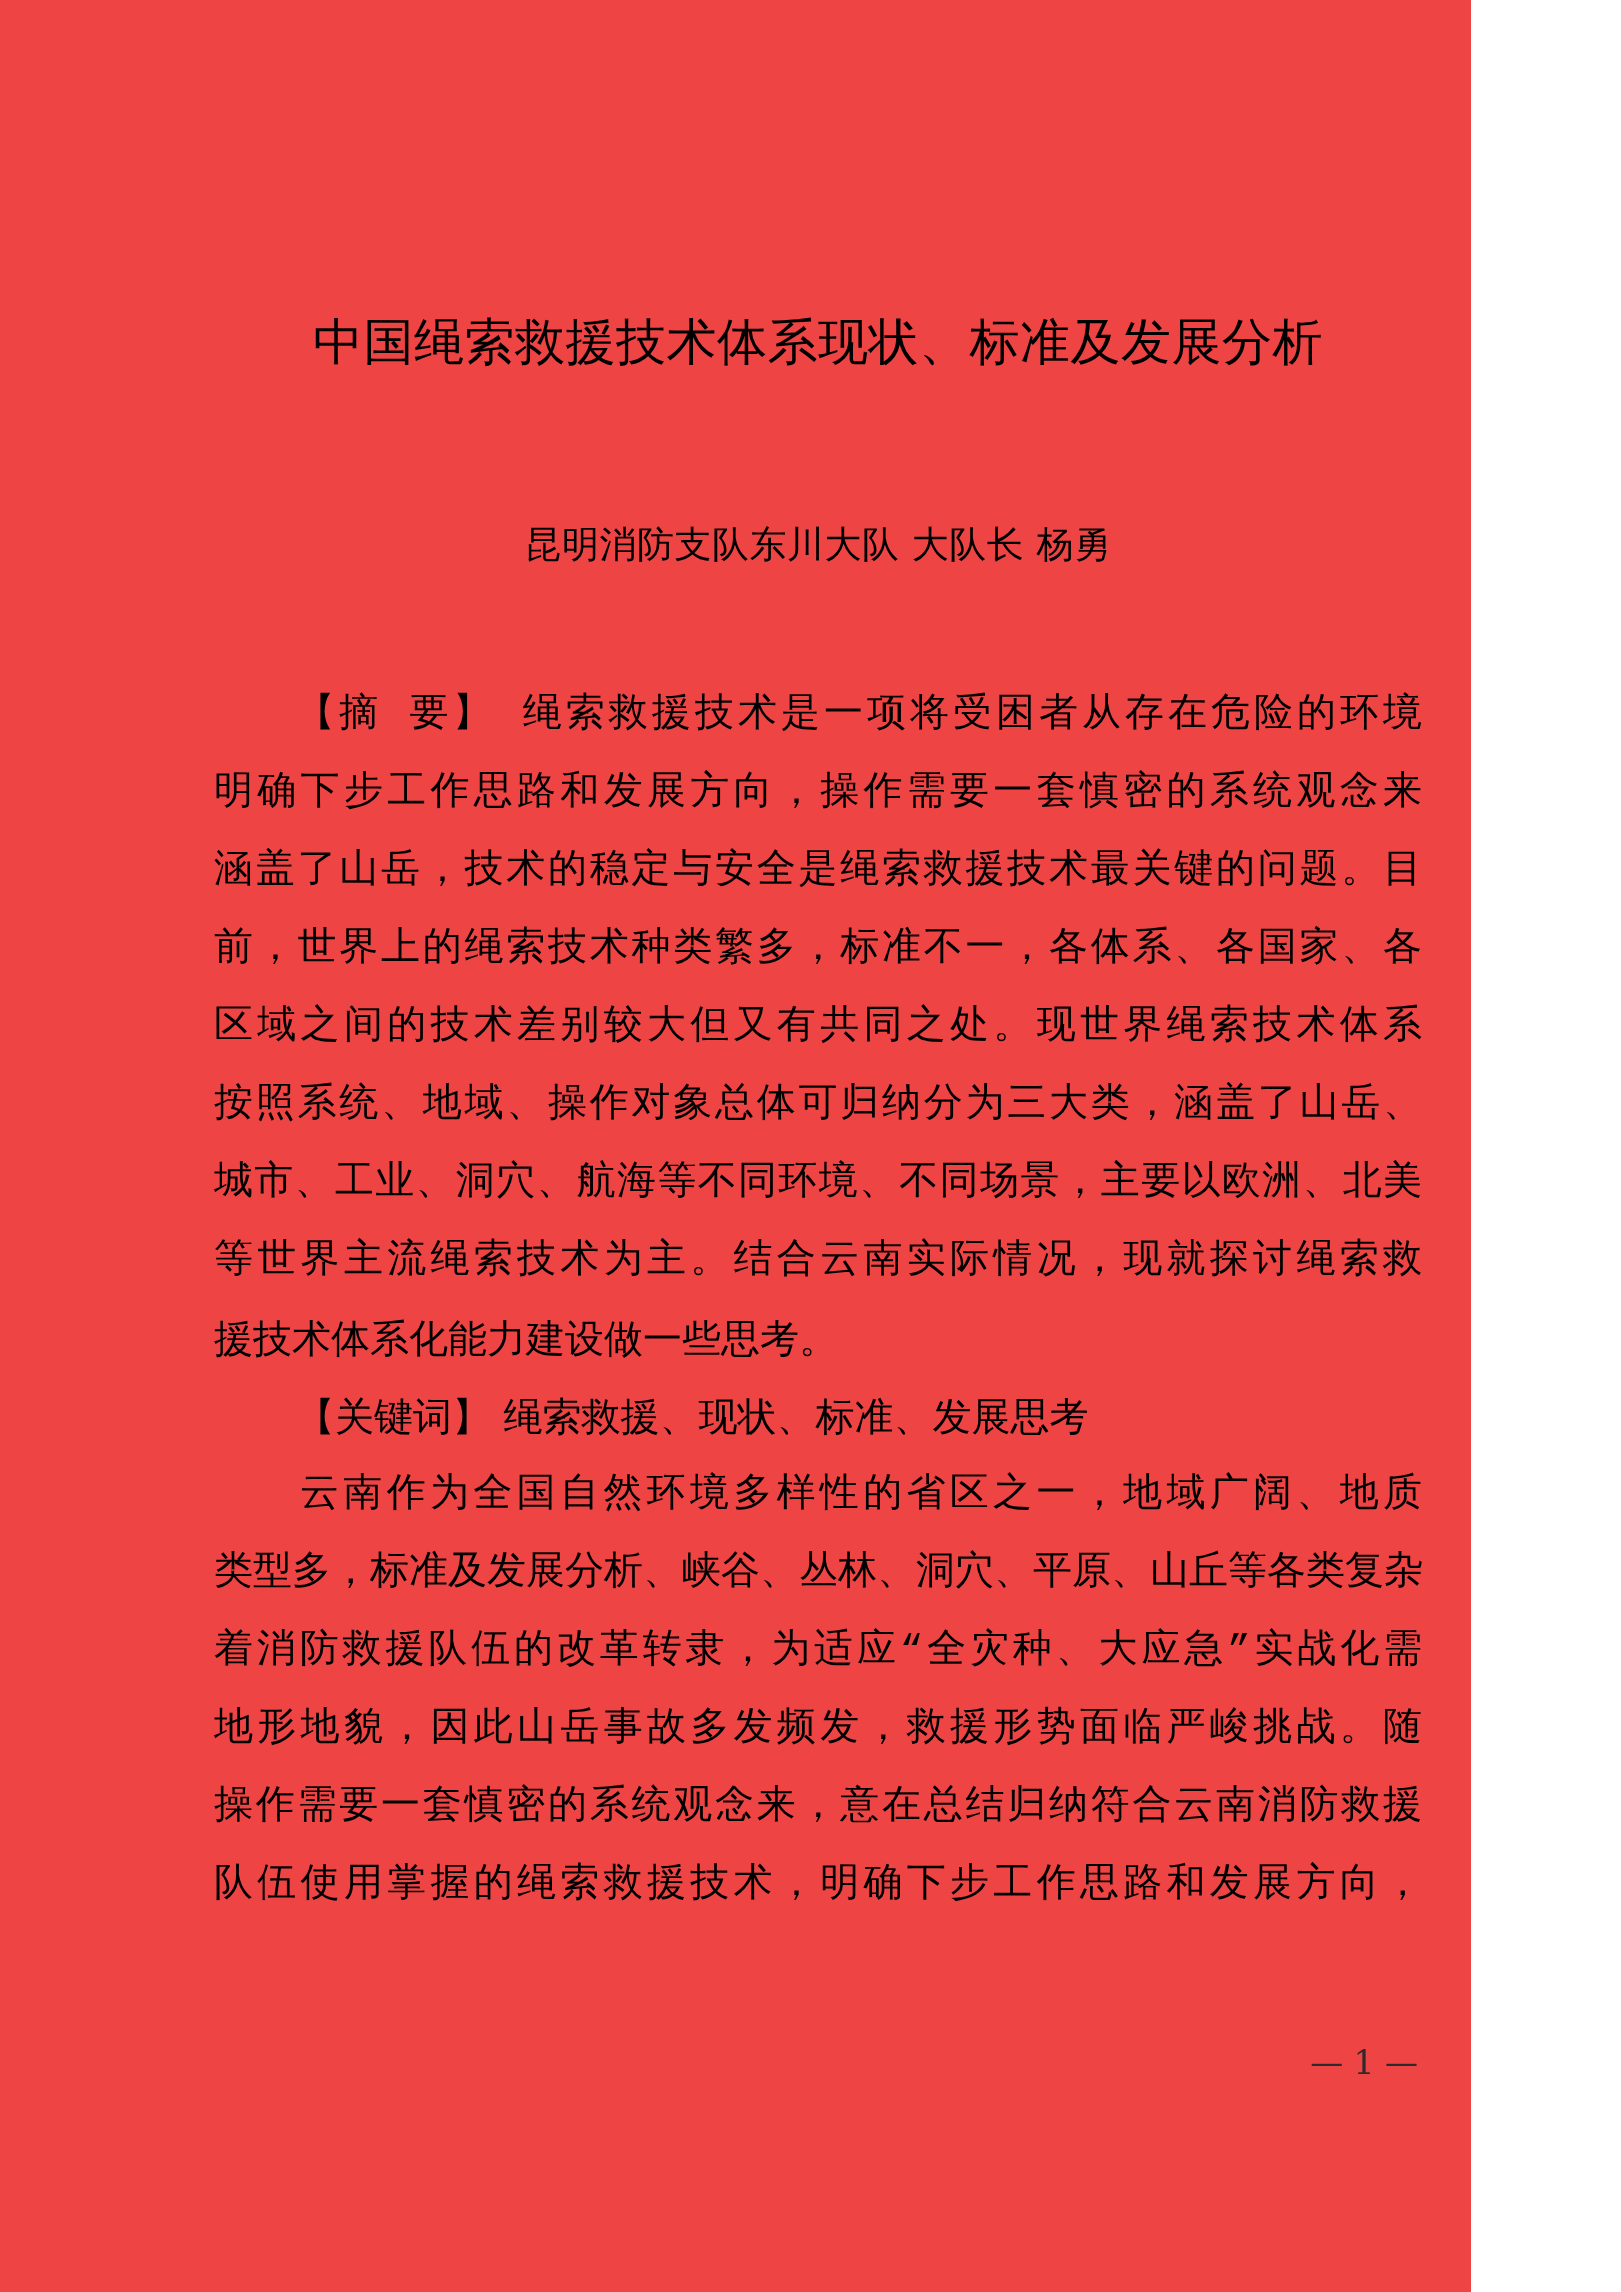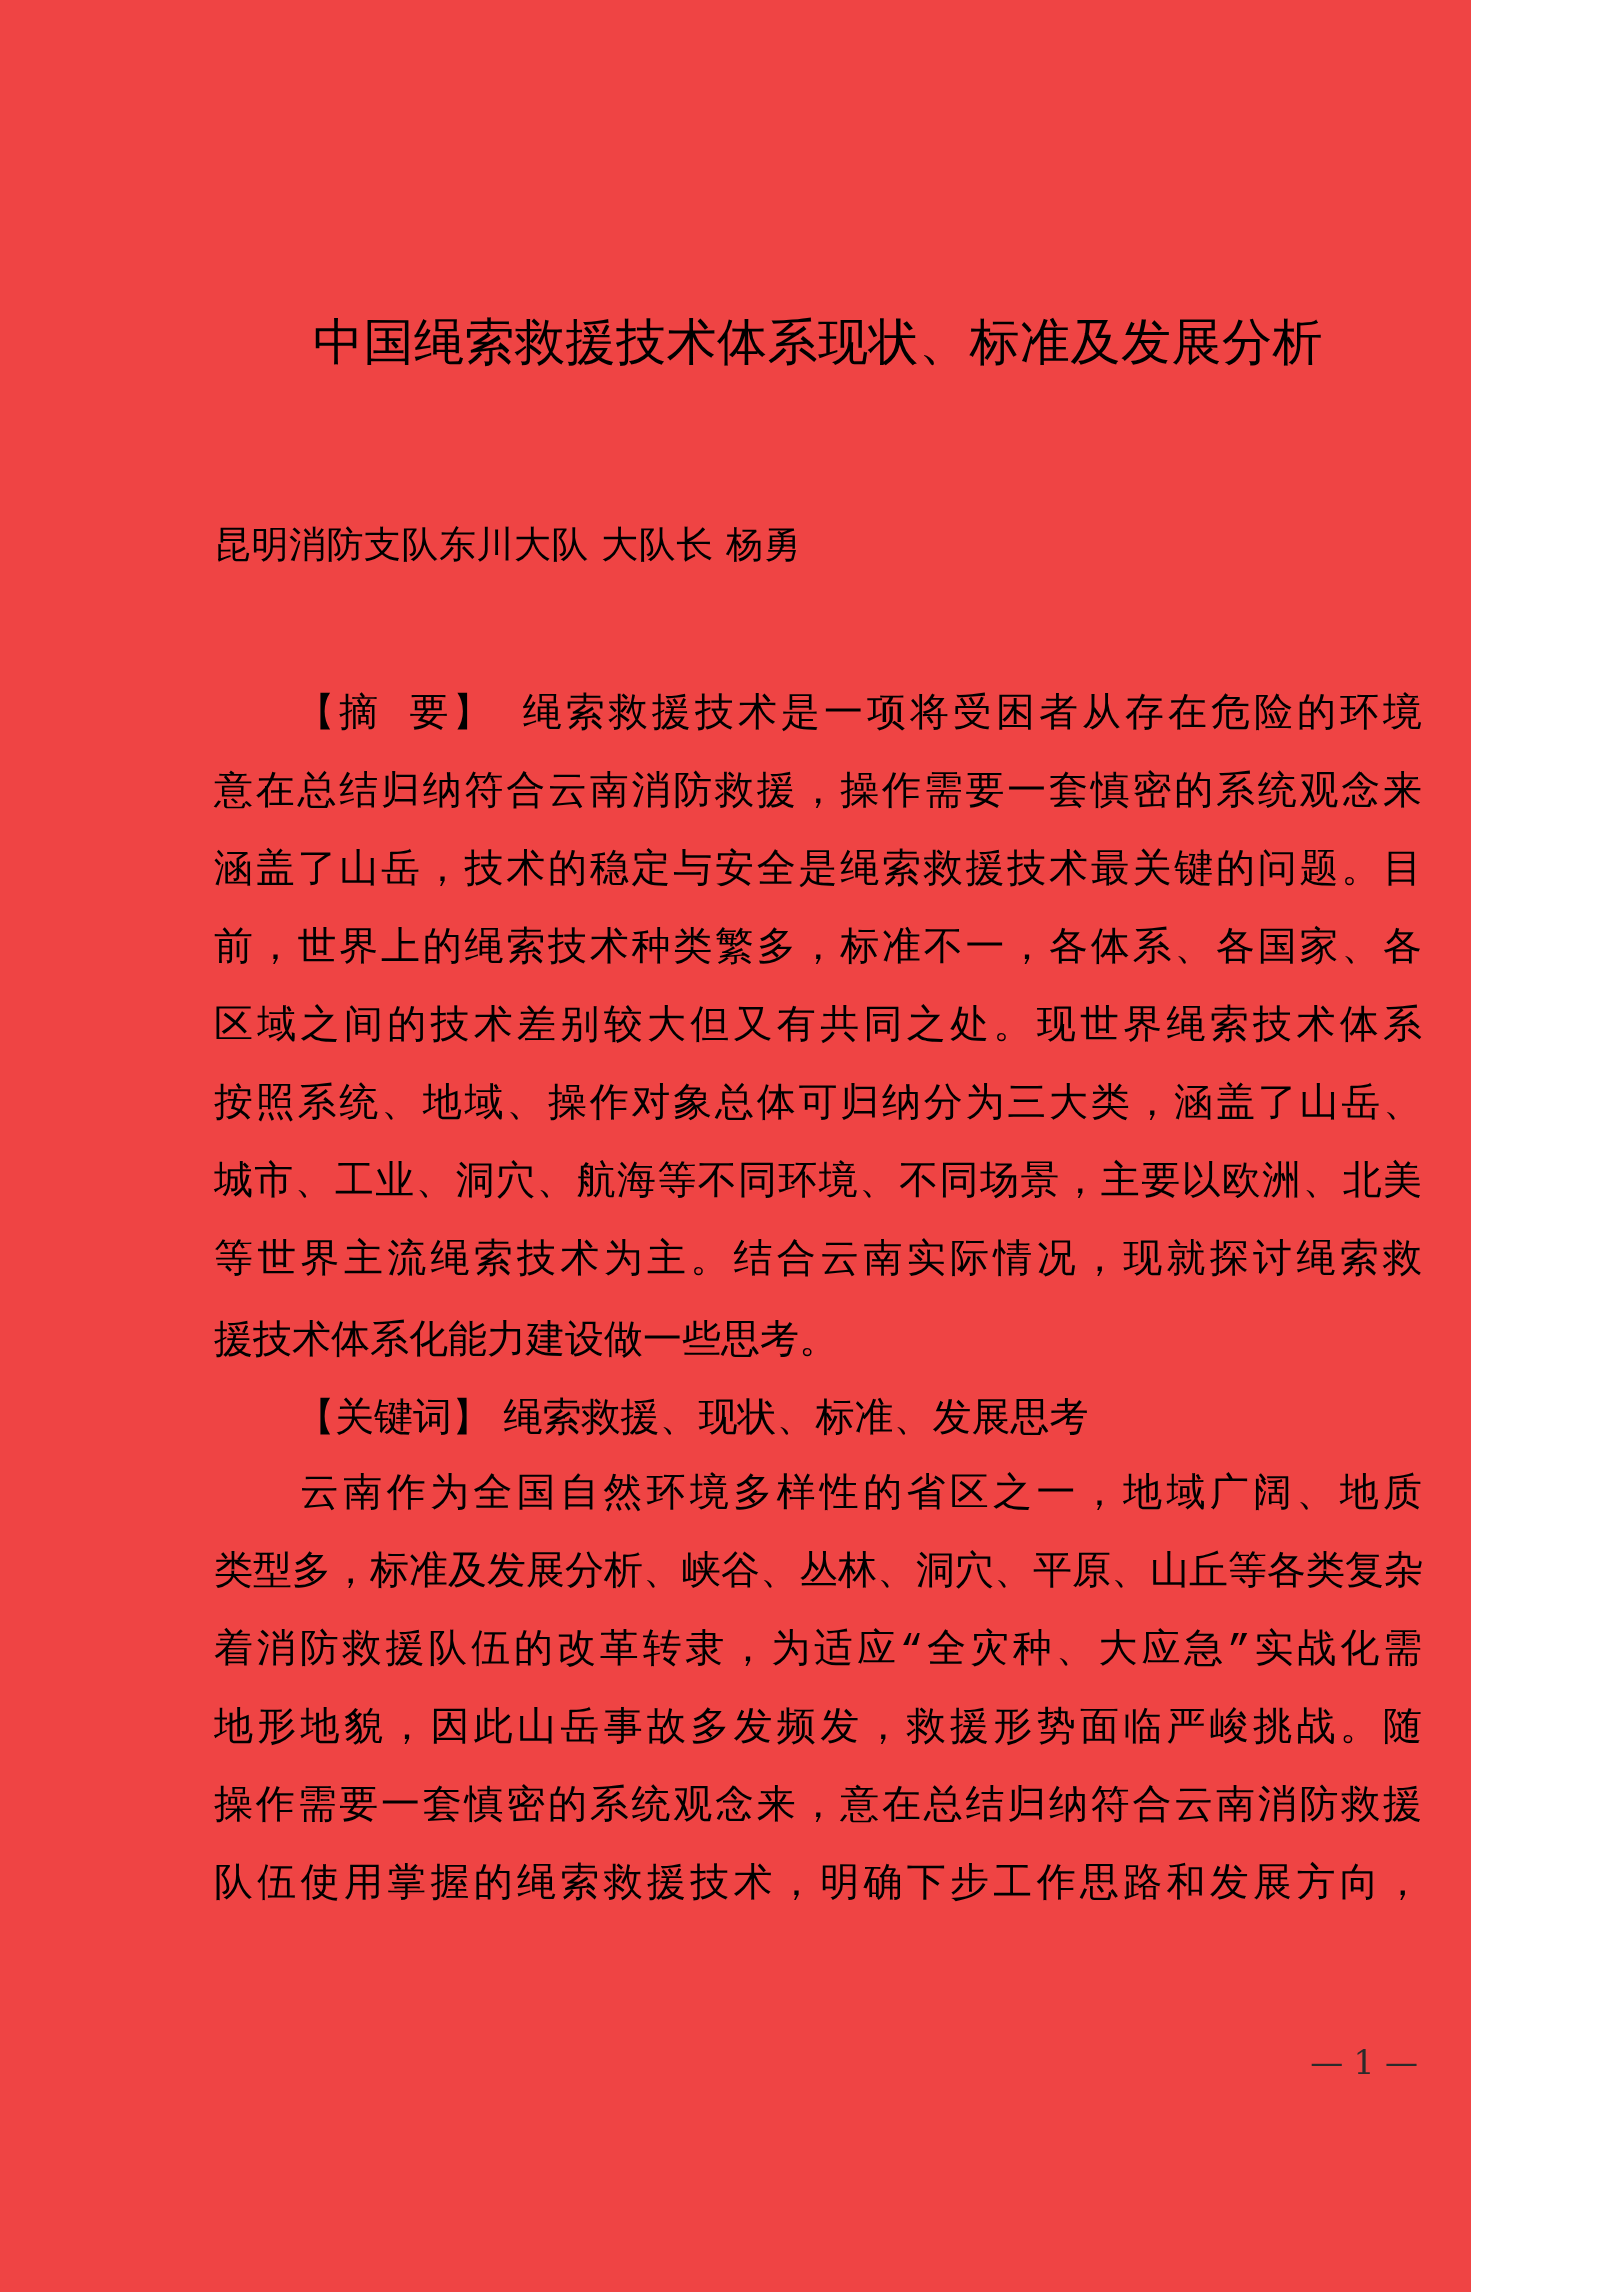--- a/index.html
+++ b/index.html
@@ -49,7 +49,7 @@
     left: 0;
     top: 521px;
     width: 1208px;
-    text-align: left;
+    text-align: center;
     font-size: 37px;
     line-height: 47px;
     font-weight: 400;

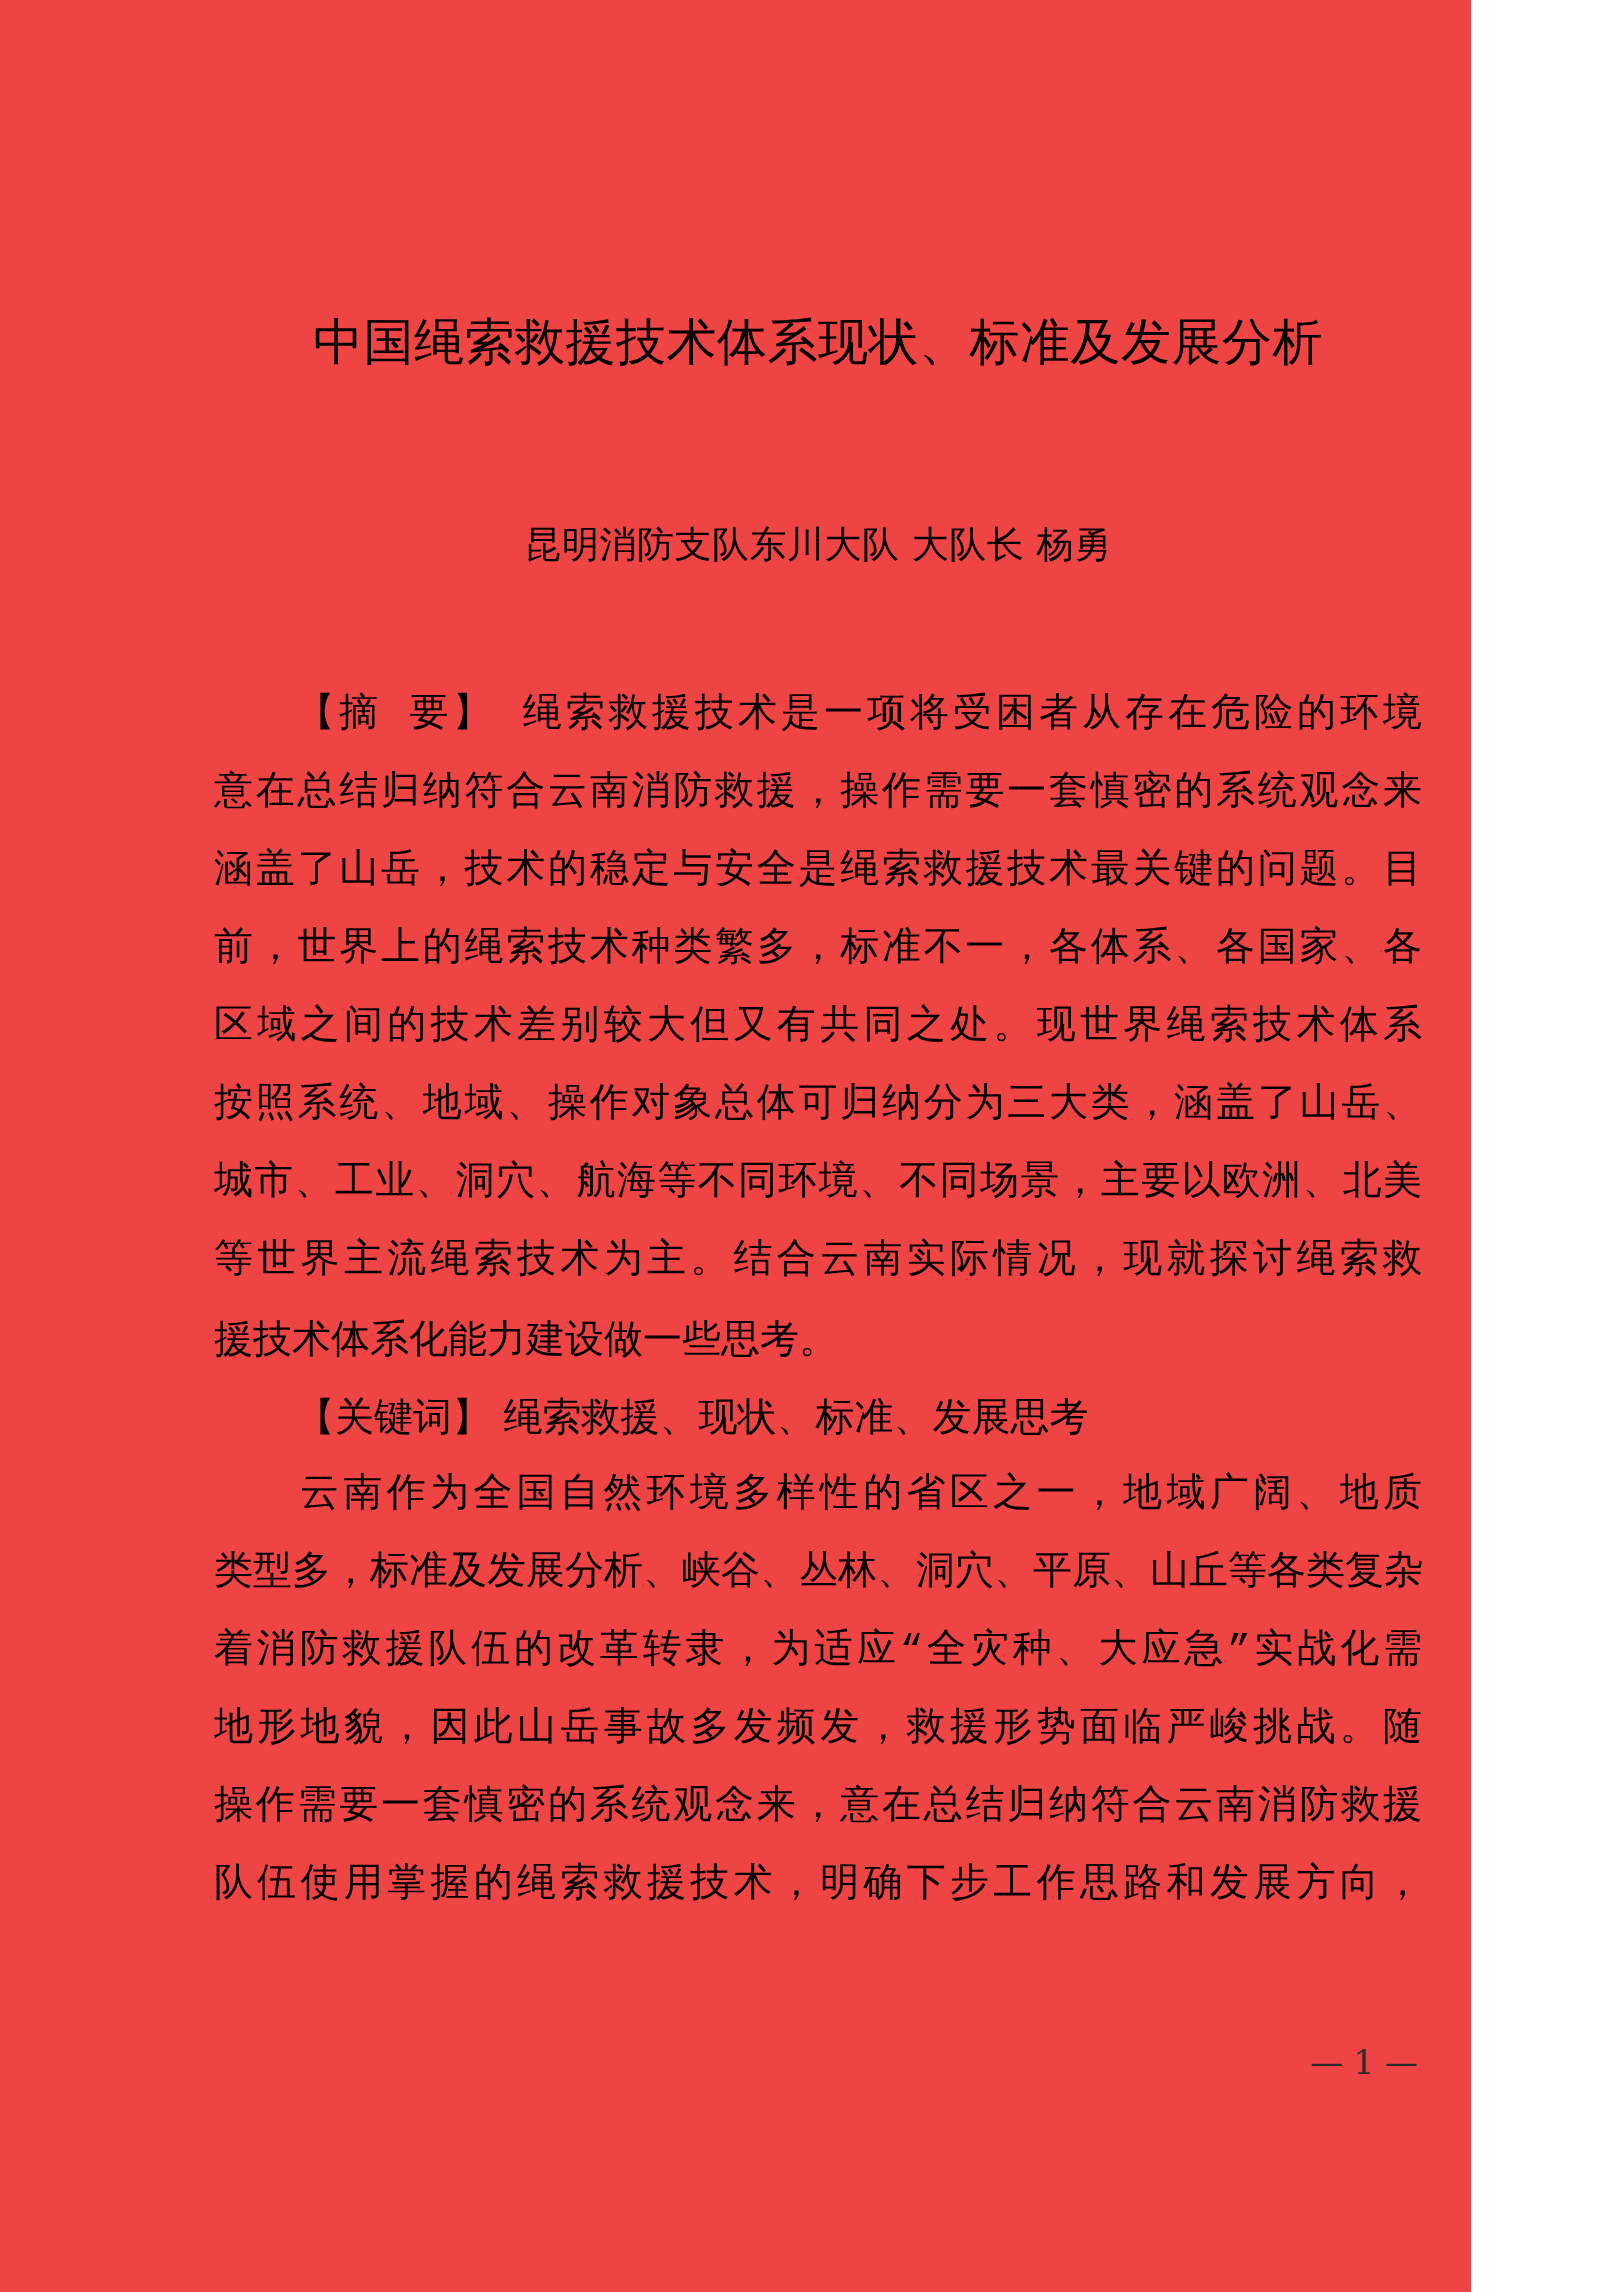--- a/index.html
+++ b/index.html
@@ -116,7 +116,7 @@
     <div class="body-block">
 
       <div class="tline j indent">【摘 要】 绳索救援技术是一项将受困者从存在危险的环境</div>
-      <div class="tline j">意在总结归纳符合云南消防救援，操作需要一套慎密的系统观念来</div>
+      <div class="tline j">明确下步工作思路和发展方向，操作需要一套慎密的系统观念来</div>
       <div class="tline j">涵盖了山岳，技术的稳定与安全是绳索救援技术最关键的问题。目</div>
       <div class="tline j">前，世界上的绳索技术种类繁多，标准不一，各体系、各国家、各</div>
       <div class="tline j">区域之间的技术差别较大但又有共同之处。现世界绳索技术体系</div>

